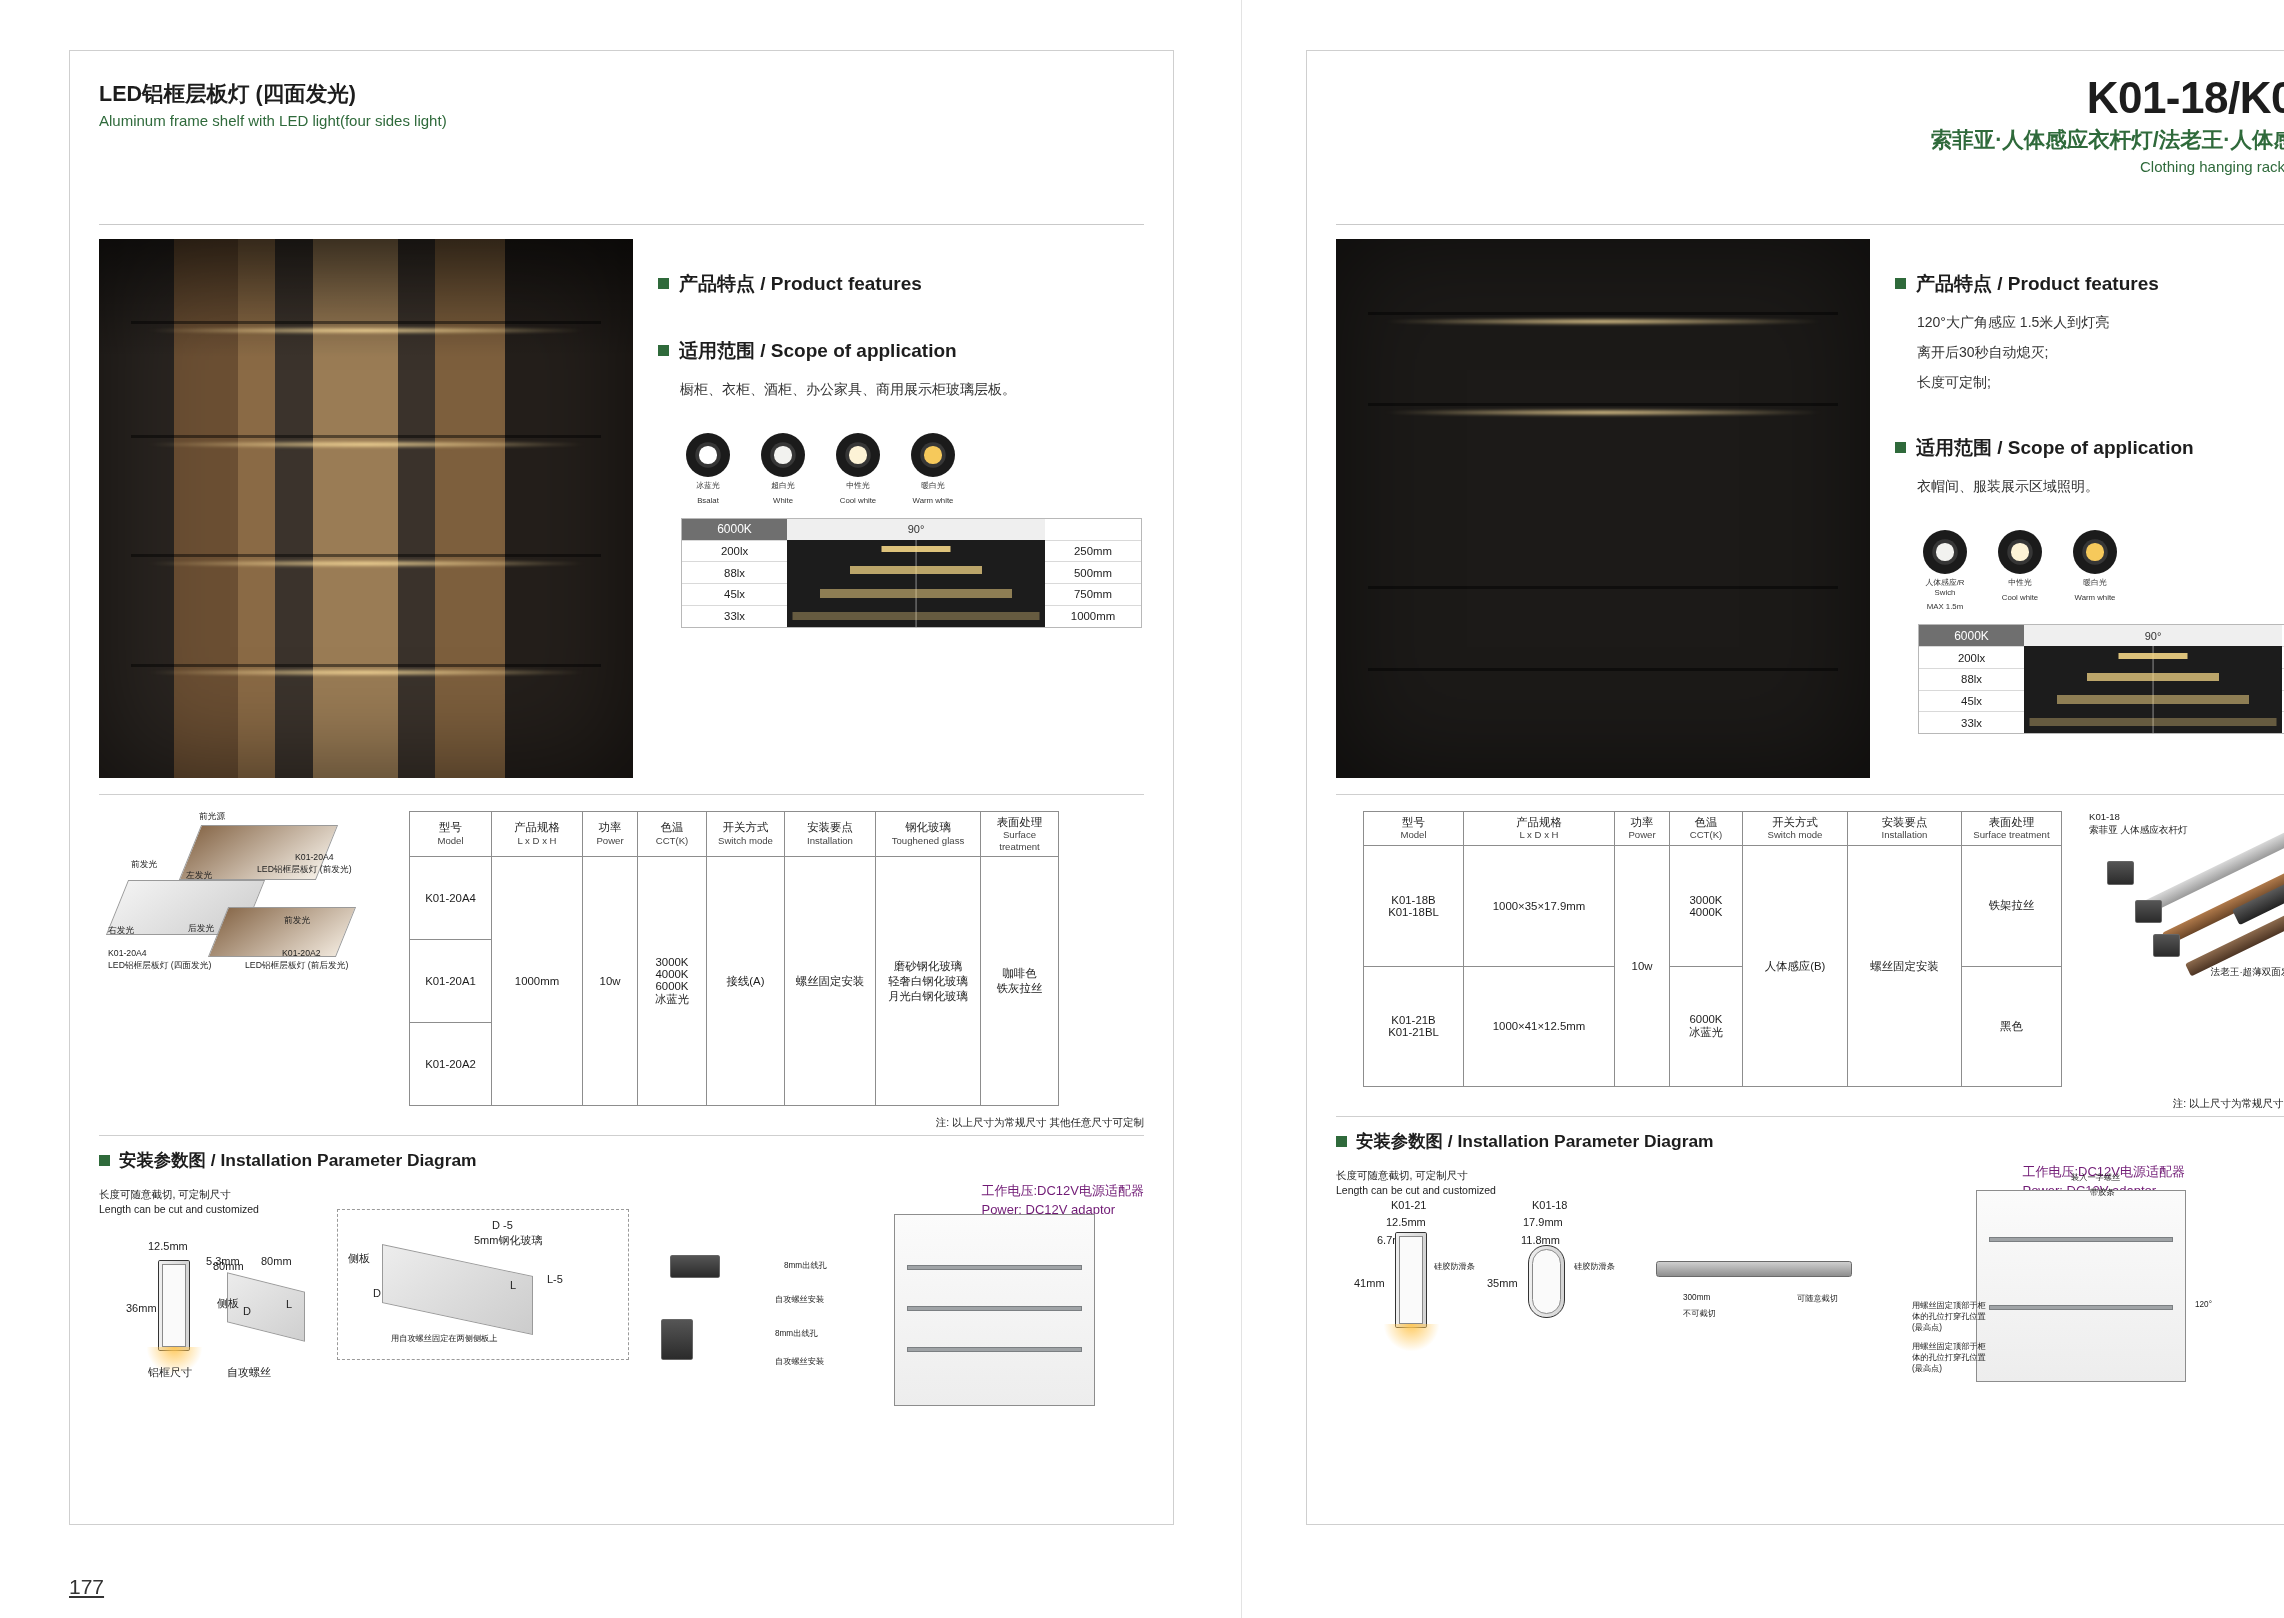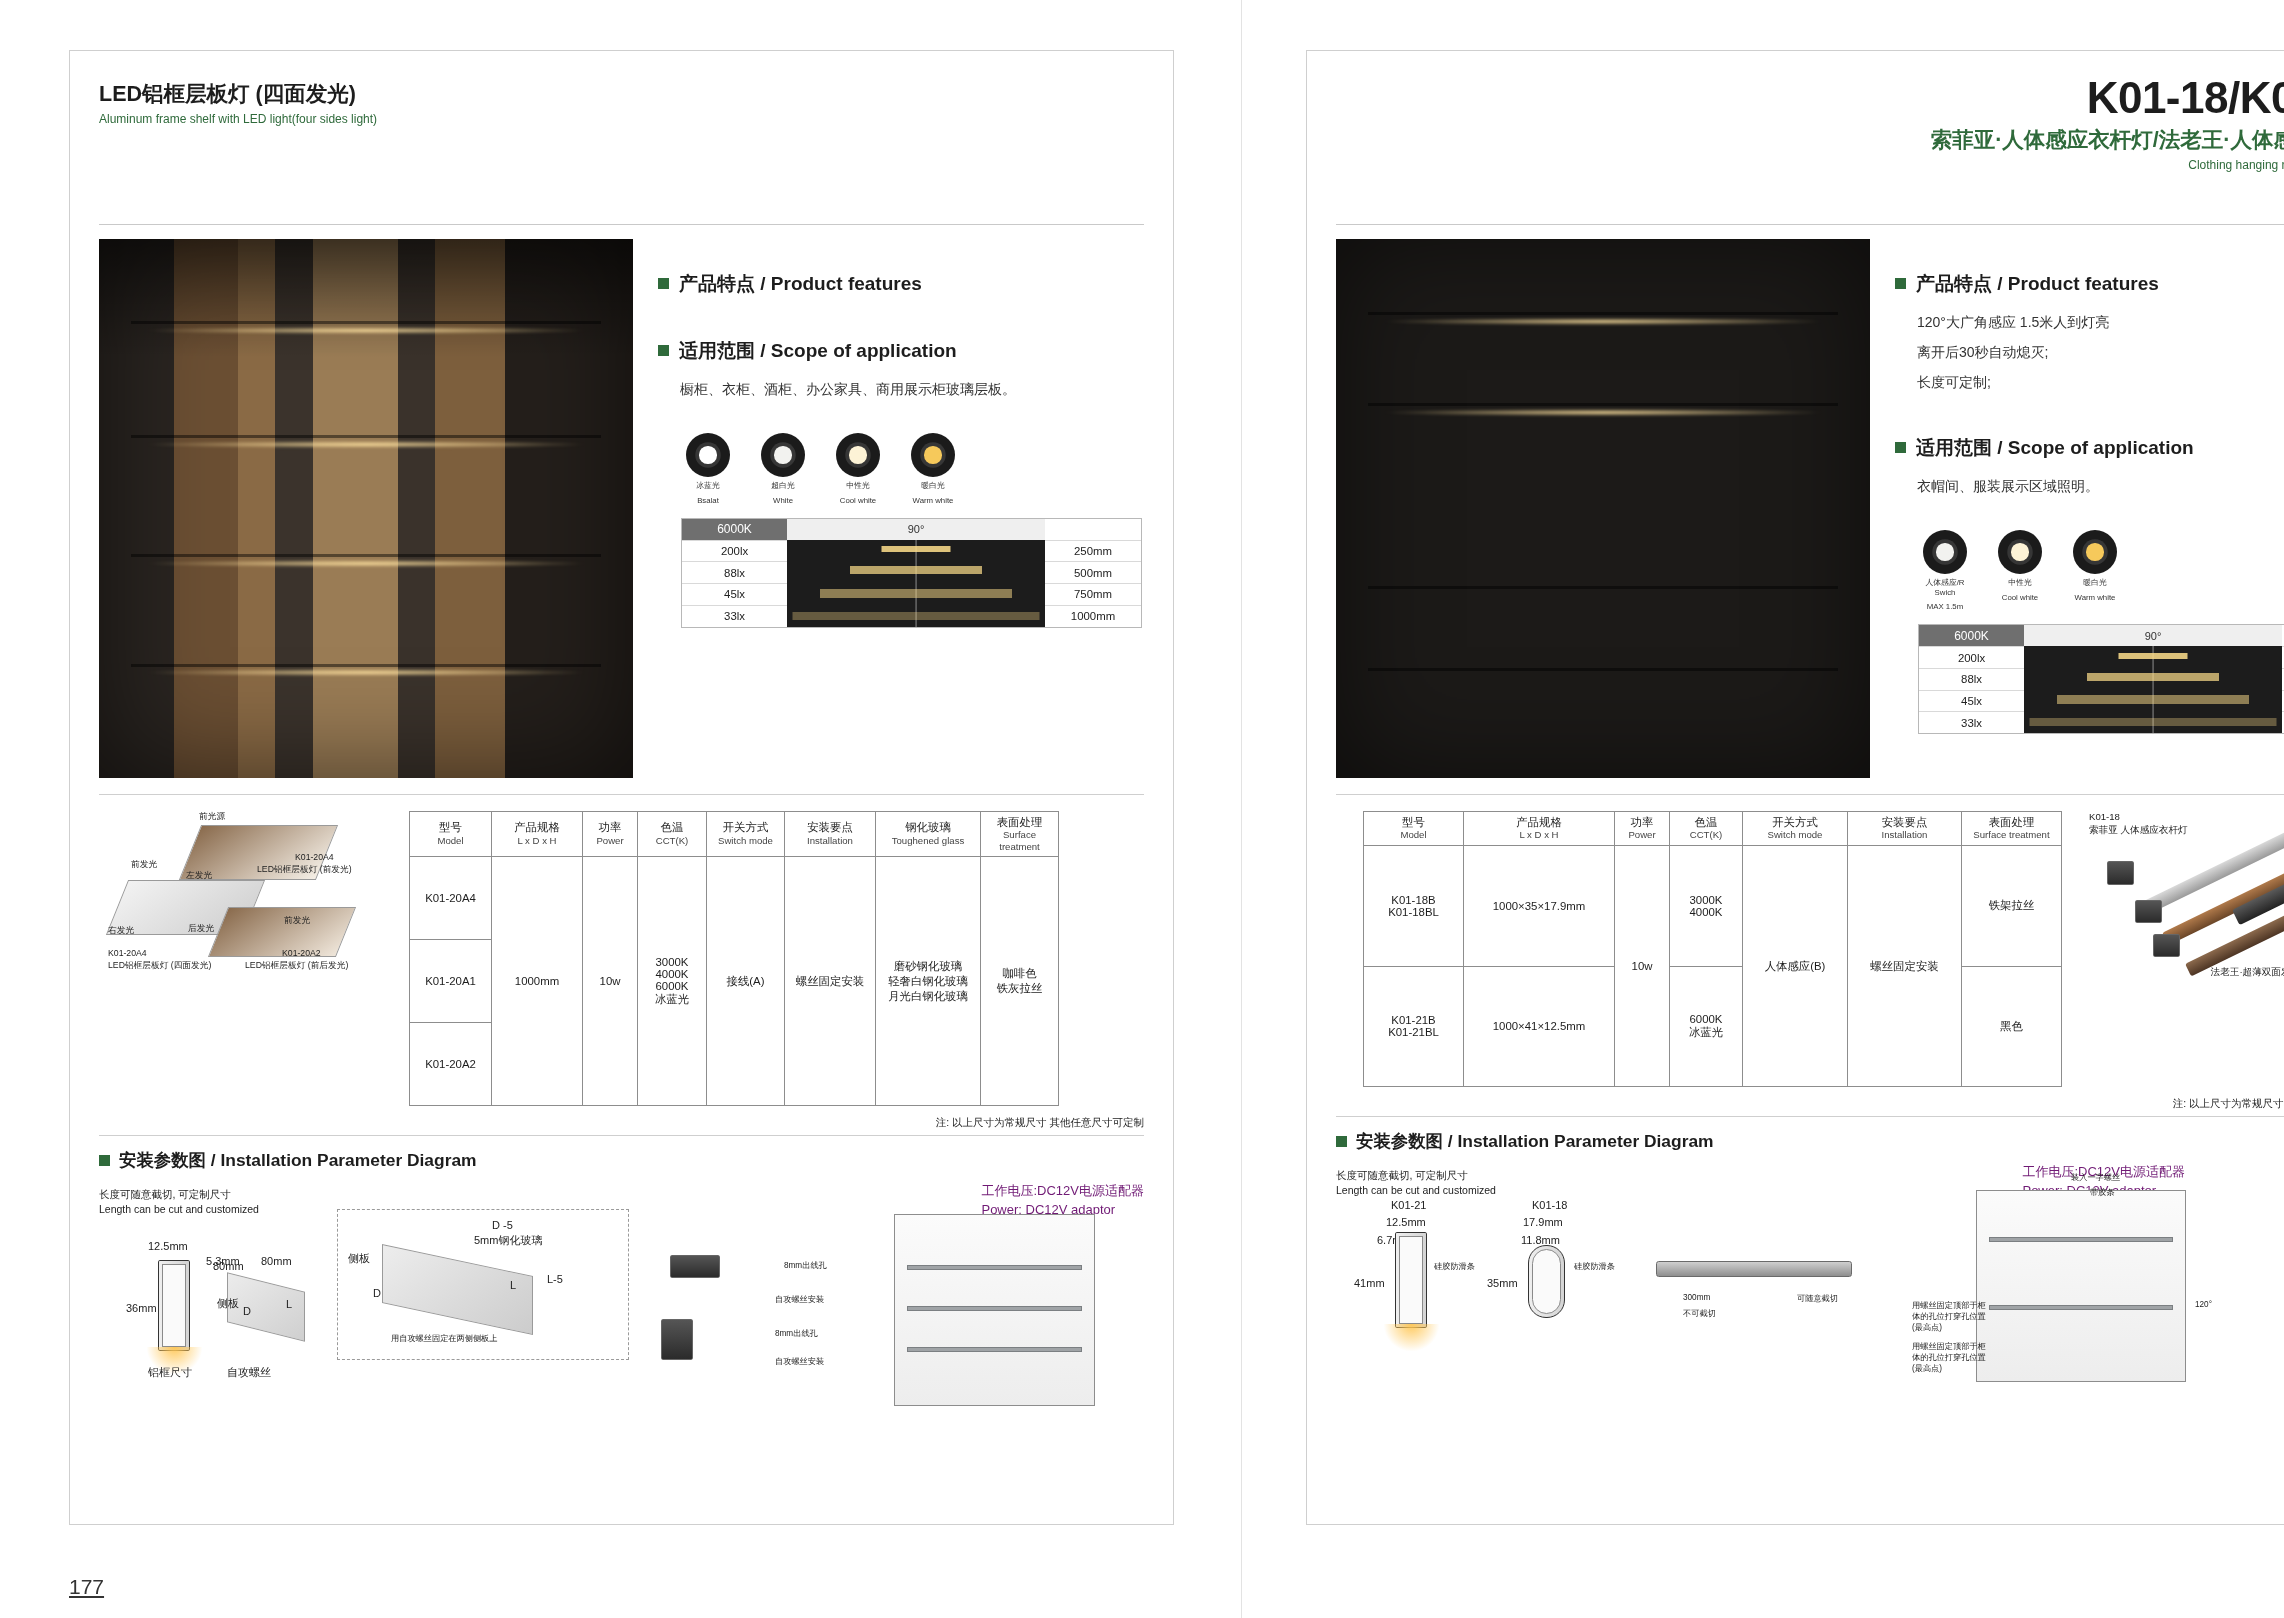--- a/index.html
+++ b/index.html
@@ -42,7 +42,7 @@
     margin-top: 7.3px; line-height: 1.2;
   }
   .hdr-sub-en {
-    font-size: 12px; color: #2f6a3b; margin-top: 3.7px; line-height: 1.2;
+    font-size: 15px; color: #2f6a3b; margin-top: 3.7px; line-height: 1.2;
   }
   .hdr-rule {
     position: absolute; left: 29px; right: 29px; bottom: 0;

